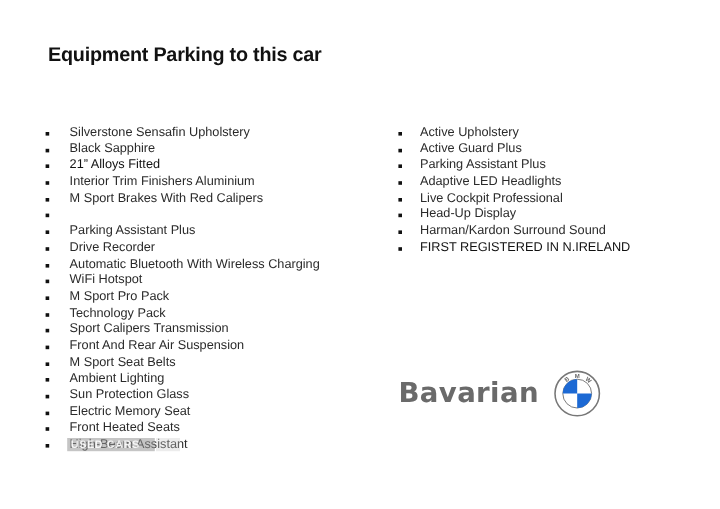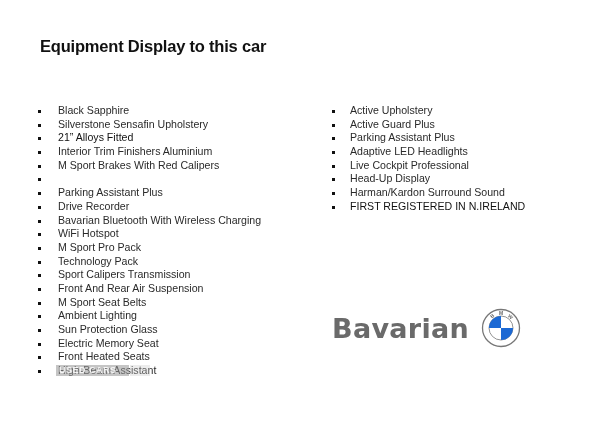--- a/index.html
+++ b/index.html
@@ -98,7 +98,7 @@
 </head>
 <body>
 
-<h1 class="title">Equipment Display to this car</h1>
+<h1 class="title">Equipment Parking to this car</h1>
 
 <ul class="list left">
     <li><span class="bullet"></span><span class="label">Black Sapphire</span></li>

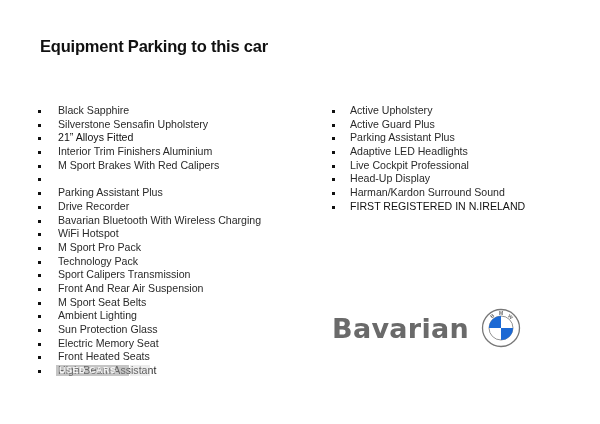--- a/index.html
+++ b/index.html
@@ -101,8 +101,8 @@
 <h1 class="title">Equipment Parking to this car</h1>
 
 <ul class="list left">
+    <li><span class="bullet"></span><span class="label">Silverstone Sensafin Upholstery</span></li>
     <li><span class="bullet"></span><span class="label">Black Sapphire</span></li>
-    <li><span class="bullet"></span><span class="label">Silverstone Sensafin Upholstery</span></li>
     <li class="bold"><span class="bullet"></span><span class="label">21” Alloys Fitted</span></li>
     <li><span class="bullet"></span><span class="label">Interior Trim Finishers Aluminium</span></li>
     <li><span class="bullet"></span><span class="label">M Sport Brakes With Red Calipers</span></li>

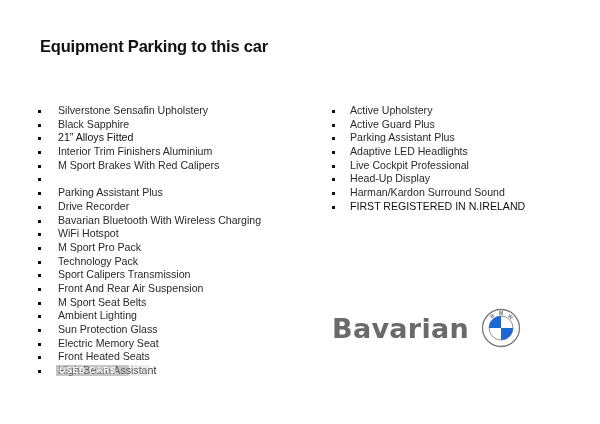--- a/index.html
+++ b/index.html
@@ -109,7 +109,7 @@
     <li><span class="bullet"></span></li>
     <li><span class="bullet"></span><span class="label">Parking Assistant Plus</span></li>
     <li><span class="bullet"></span><span class="label">Drive Recorder</span></li>
-    <li><span class="bullet"></span><span class="label">Bavarian Bluetooth With Wireless Charging</span></li>
+    <li><span class="bullet"></span><span class="label">Automatic Bluetooth With Wireless Charging</span></li>
     <li><span class="bullet"></span><span class="label">WiFi Hotspot</span></li>
     <li><span class="bullet"></span><span class="label">M Sport Pro Pack</span></li>
     <li><span class="bullet"></span><span class="label">Technology Pack</span></li>

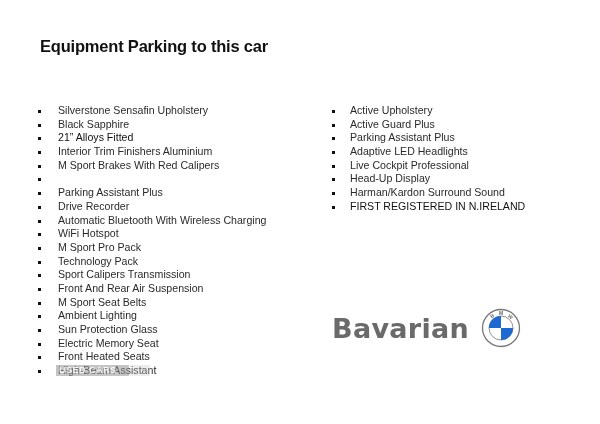--- a/index.html
+++ b/index.html
@@ -63,7 +63,7 @@
     .brand-name {
       font-family: "DejaVu Sans", sans-serif;
       font-weight: bold;
-      font-size: 27px;
+      font-size: 23px;
       color: #6a6a6a;
       letter-spacing: 0.3px;
     }

